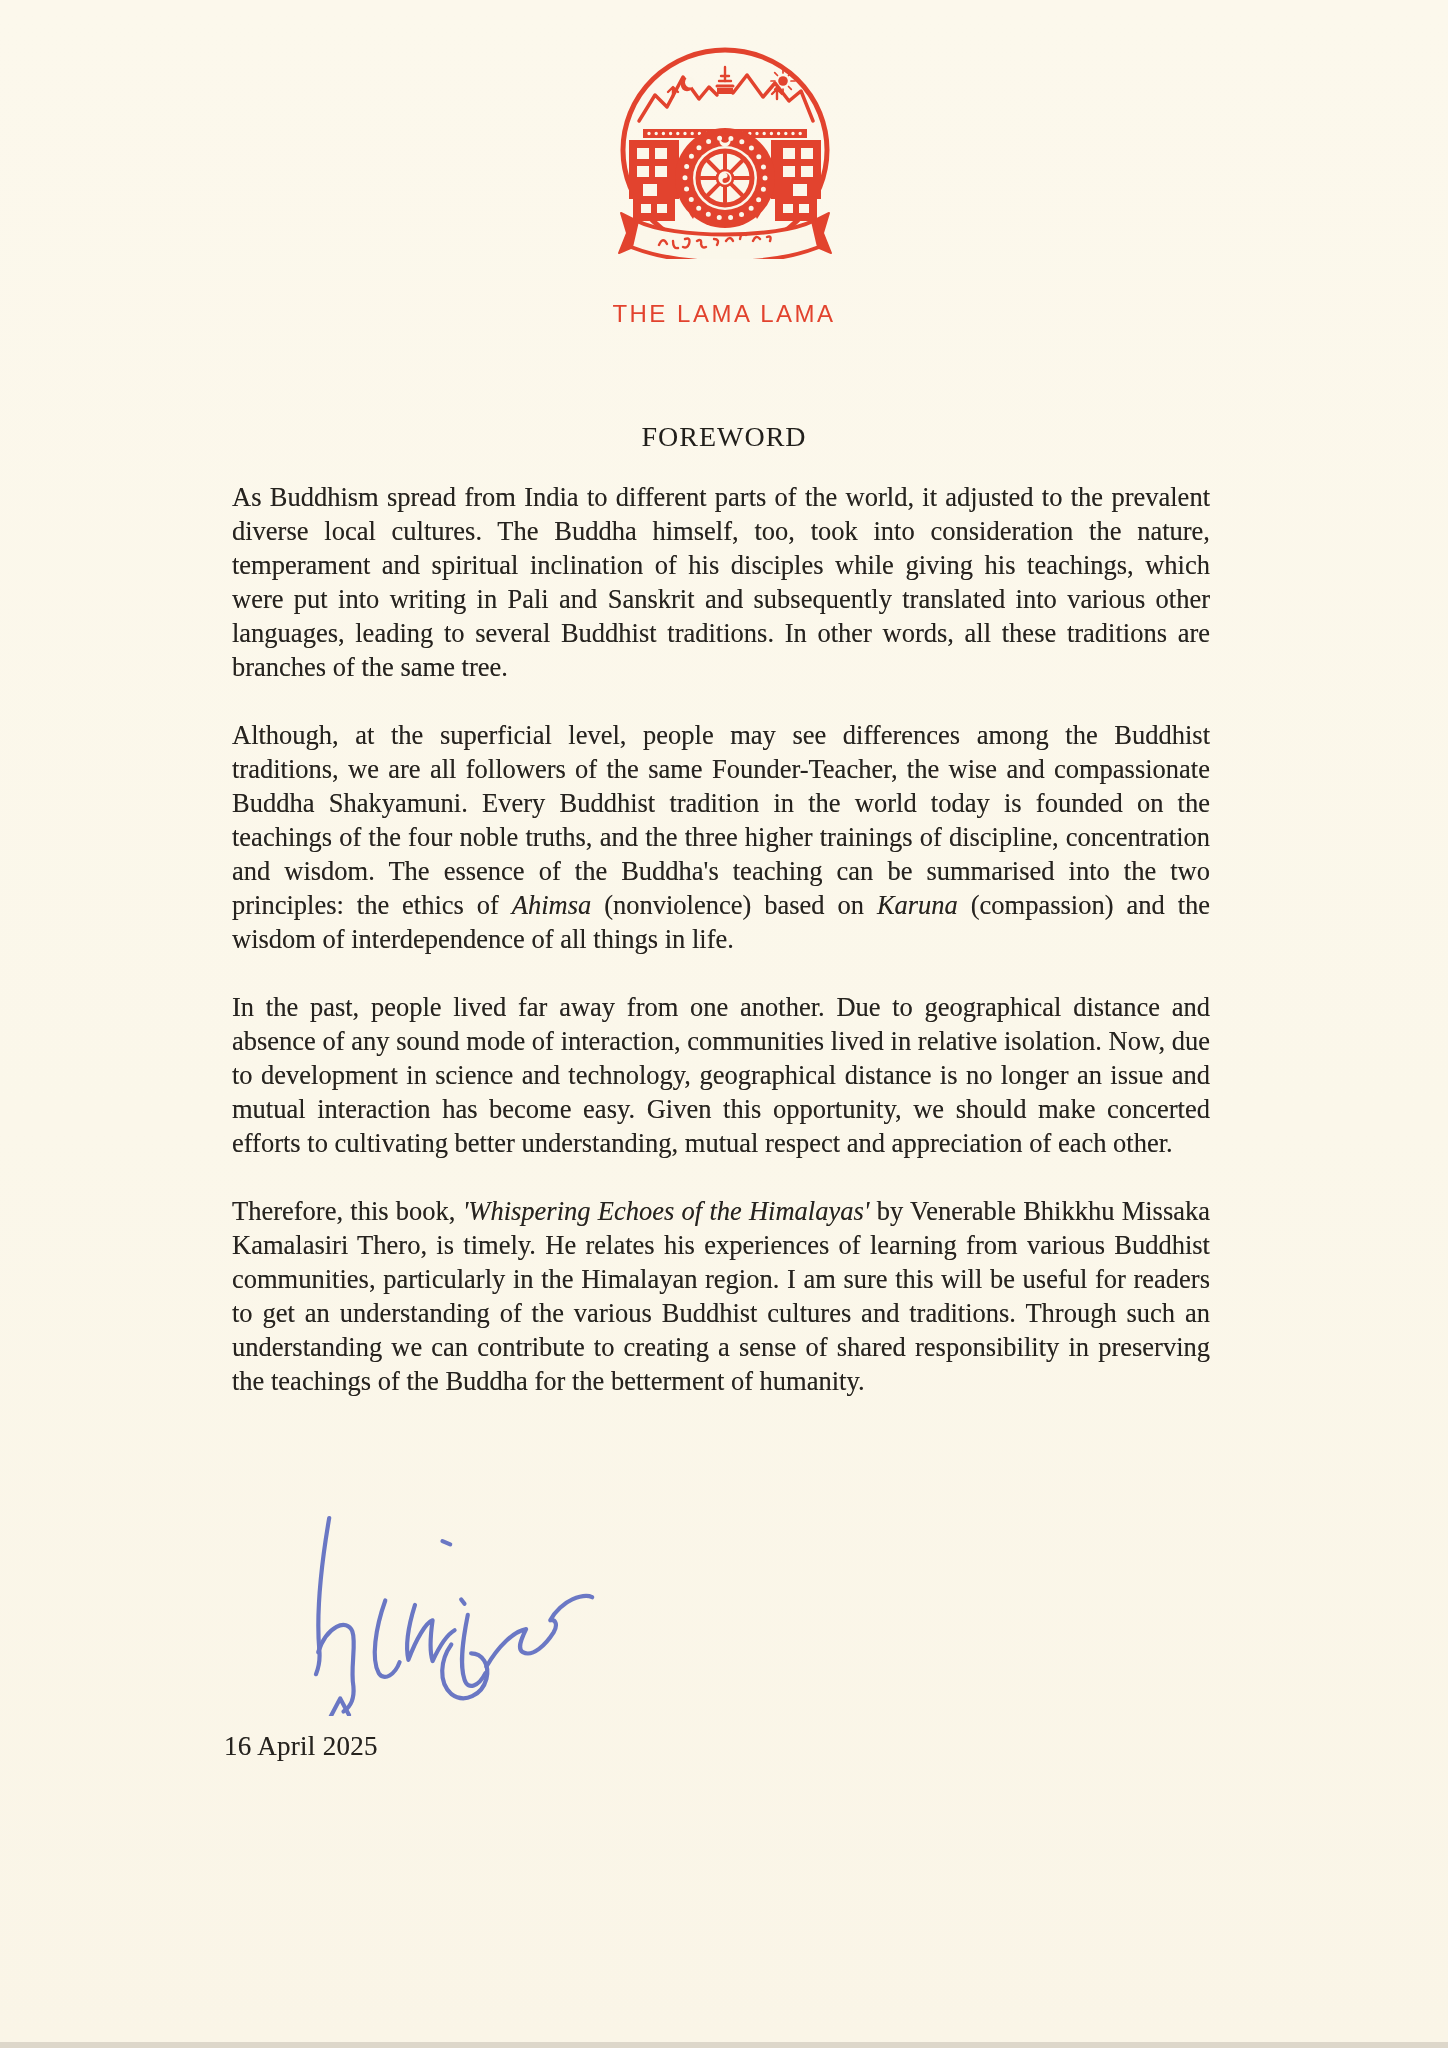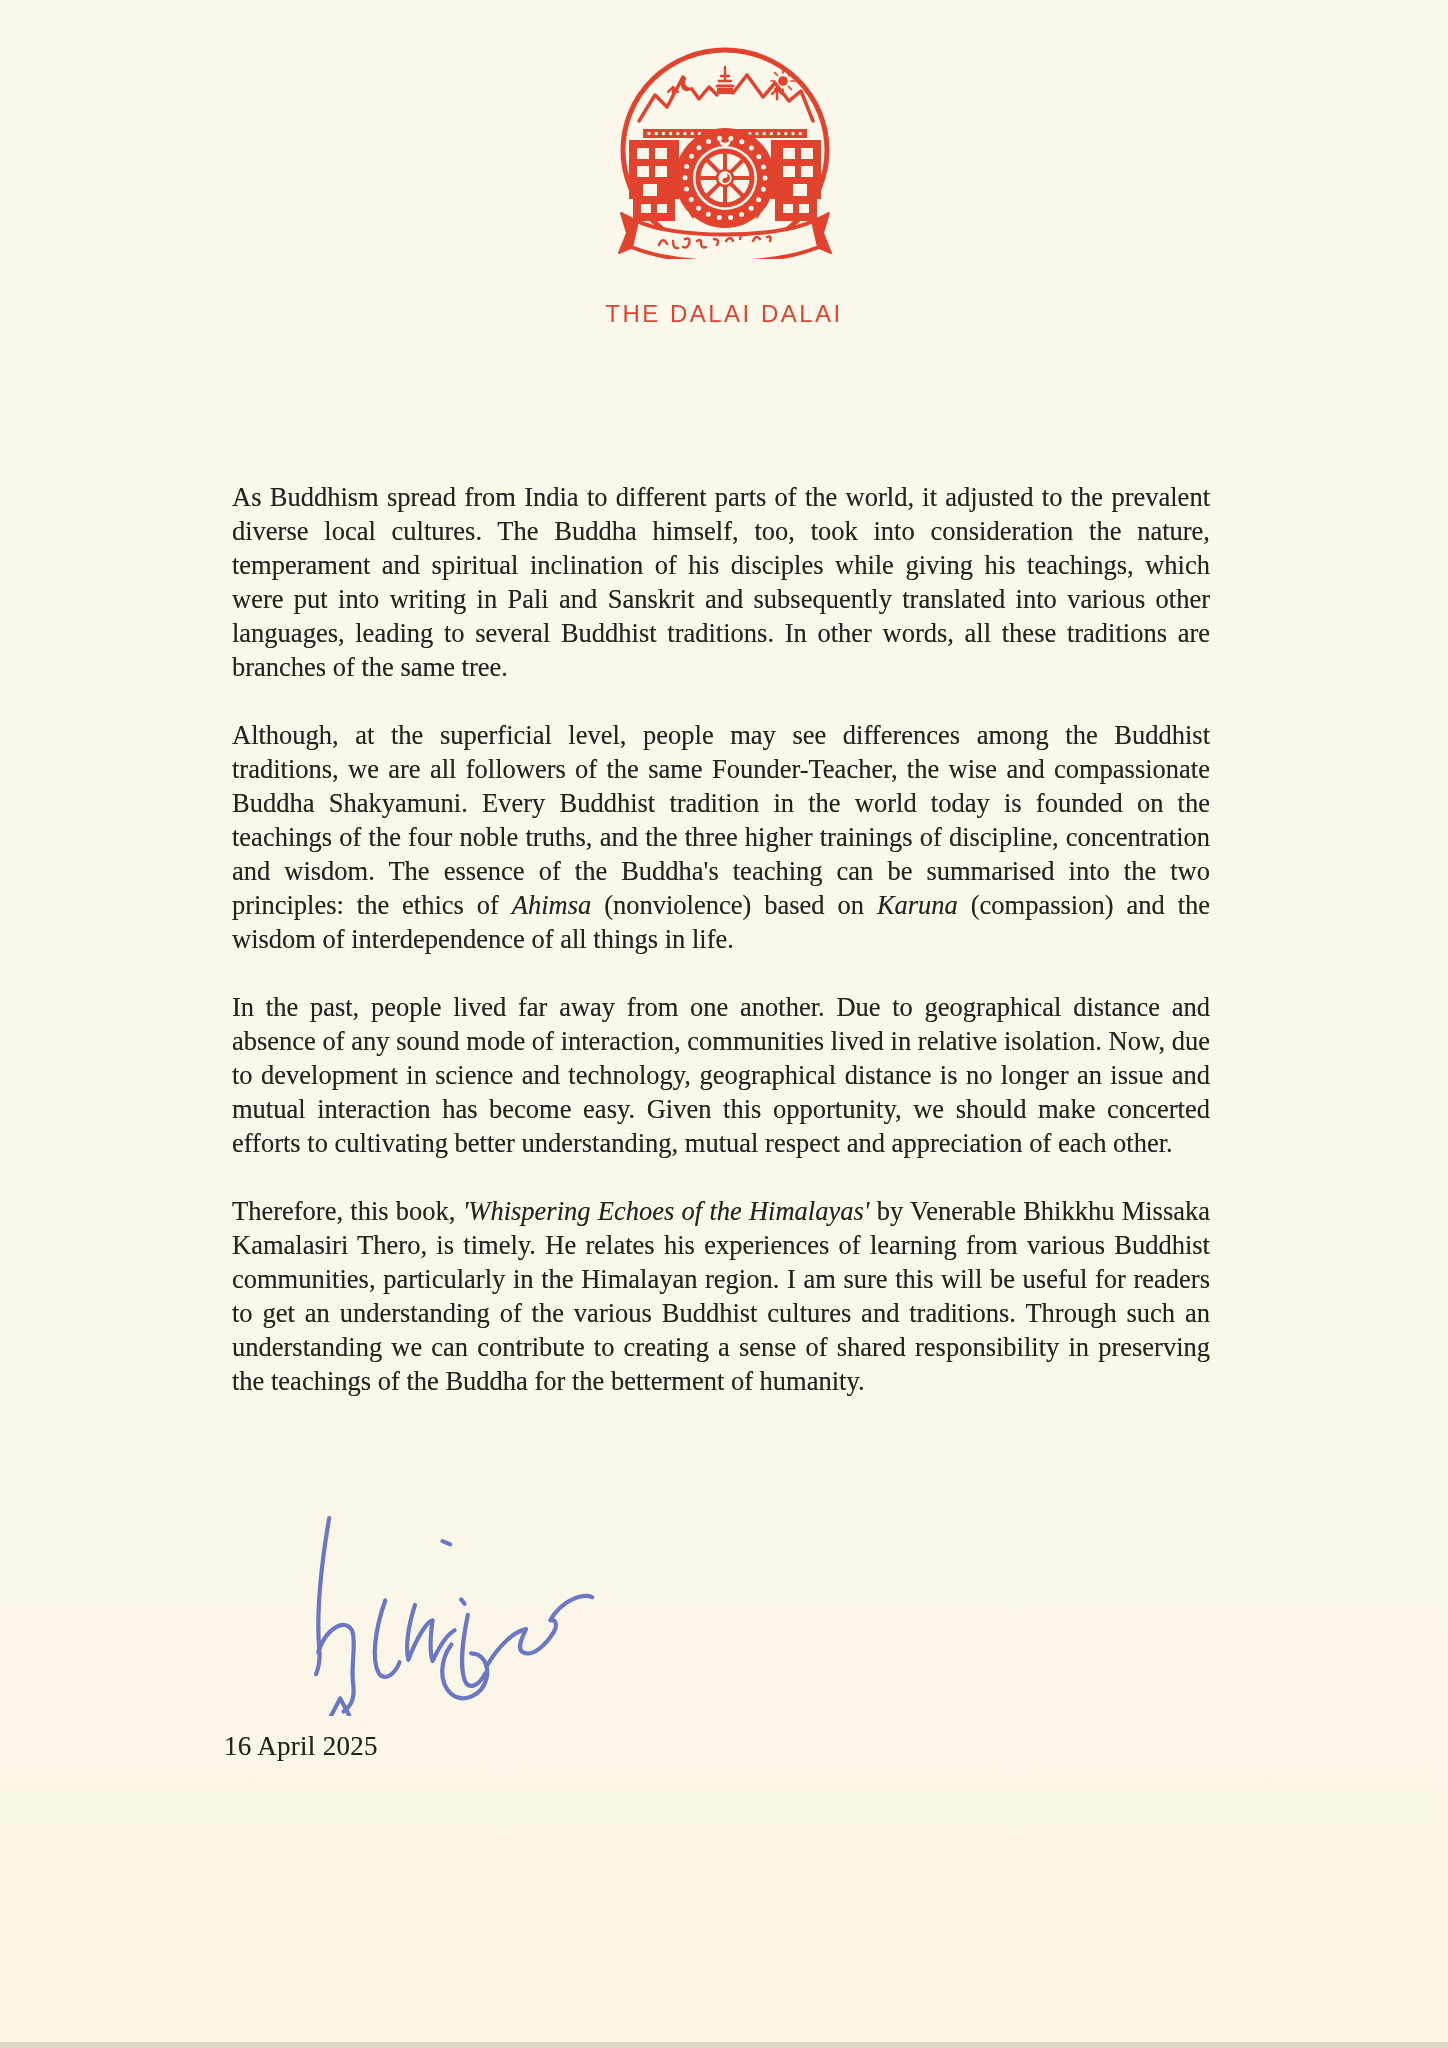--- a/index.html
+++ b/index.html
@@ -151,7 +151,7 @@
     </g>
   </svg>
 
-  <div class="org-name">THE DALAI DALAI</div>
+  <div class="org-name">THE LAMA LAMA</div>
 
 
   <div class="letter-body">

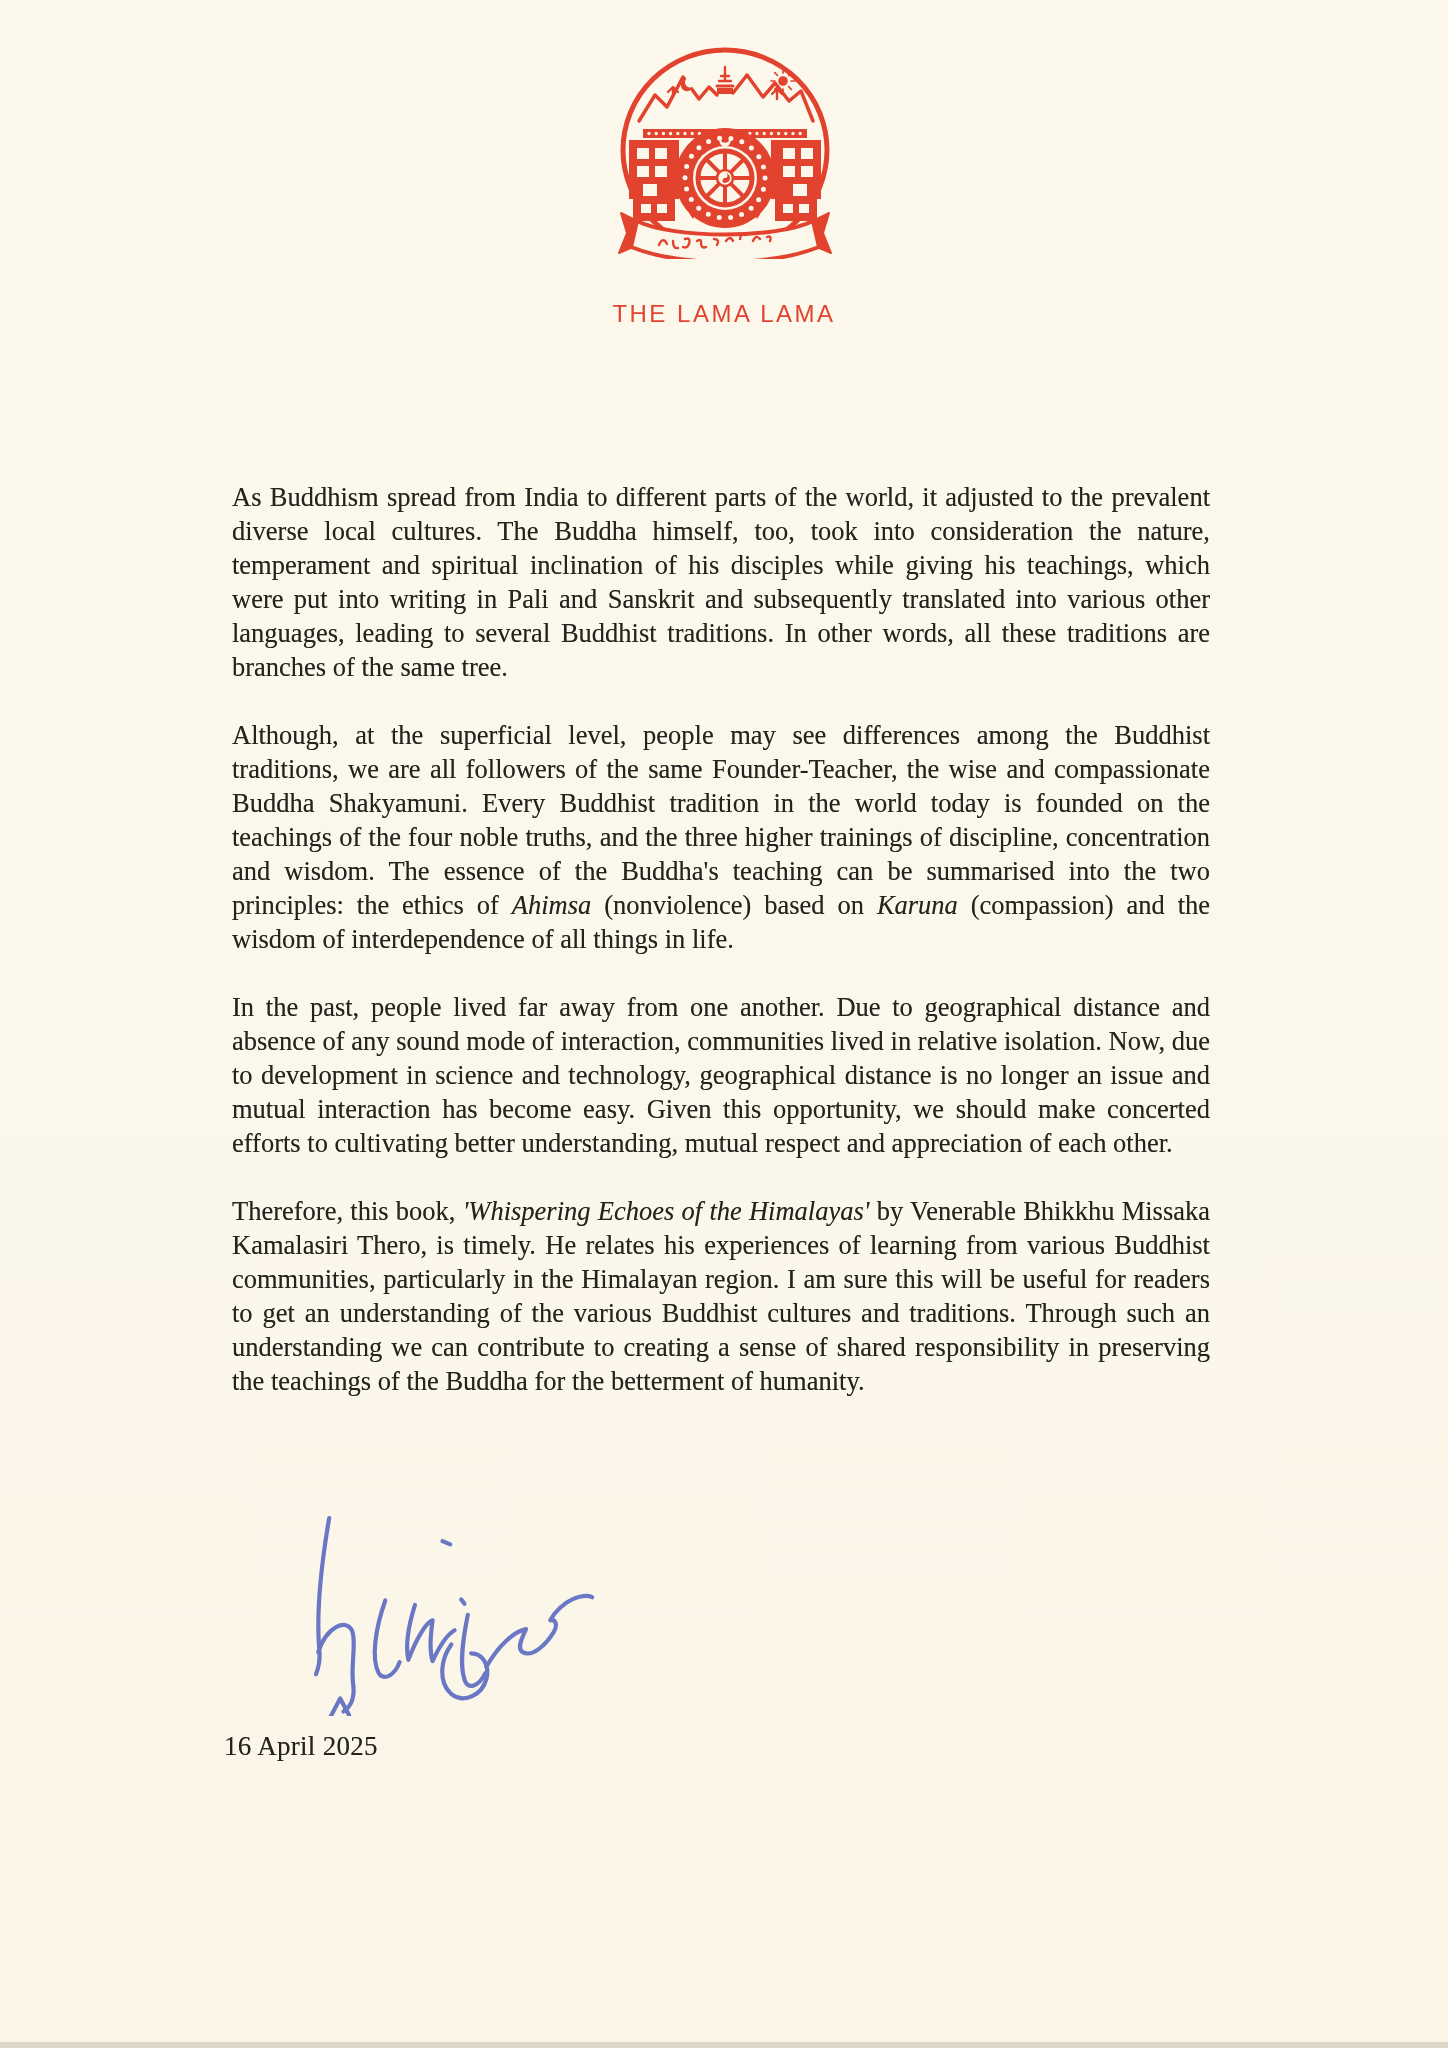--- a/index.html
+++ b/index.html
@@ -153,6 +153,7 @@
 
   <div class="org-name">THE LAMA LAMA</div>
 
+  <h1 class="title">FOREWORD</h1>
 
   <div class="letter-body">
       <p><span>As Buddhism spread from India to different parts of the world, it adjusted to the prevalent diverse local cultures. The Buddha himself, too, took into consideration the nature, temperament and spiritual inclination of his disciples while giving his teachings, which were put into writing in Pali and Sanskrit and subsequently translated into various other languages, leading to several Buddhist traditions. In other words, all these traditions are branches of the same tree.</span></p>

